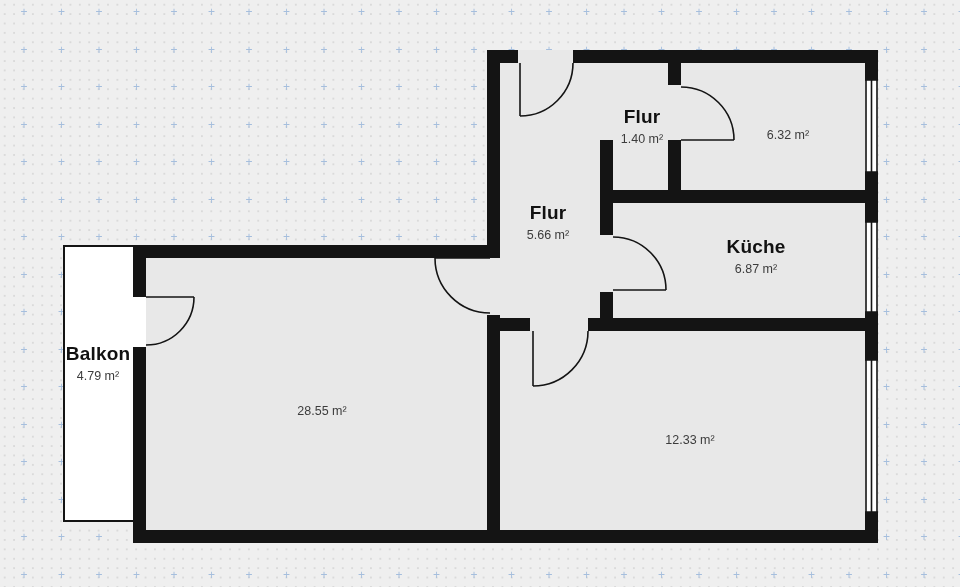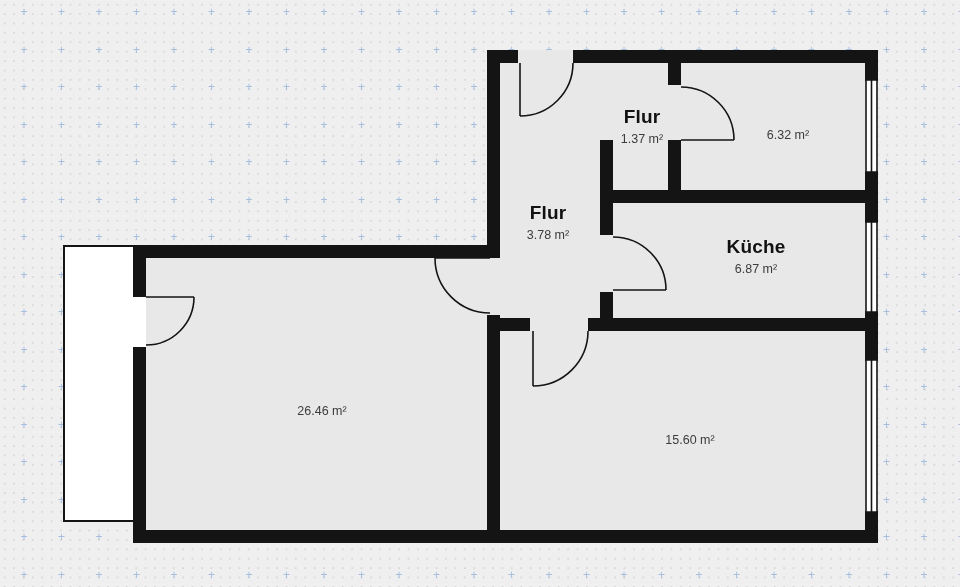--- a/index.html
+++ b/index.html
@@ -507,7 +507,7 @@
 
   <div class="room-label" style="left:642px;top:126px">
     <div class="room-name">Flur</div>
-    <div class="room-area">1.37 m²</div>
+    <div class="room-area">1.40 m²</div>
   </div>
   <div class="room-label" style="left:788px;top:133px">
     <div class="room-area">6.32 m²</div>

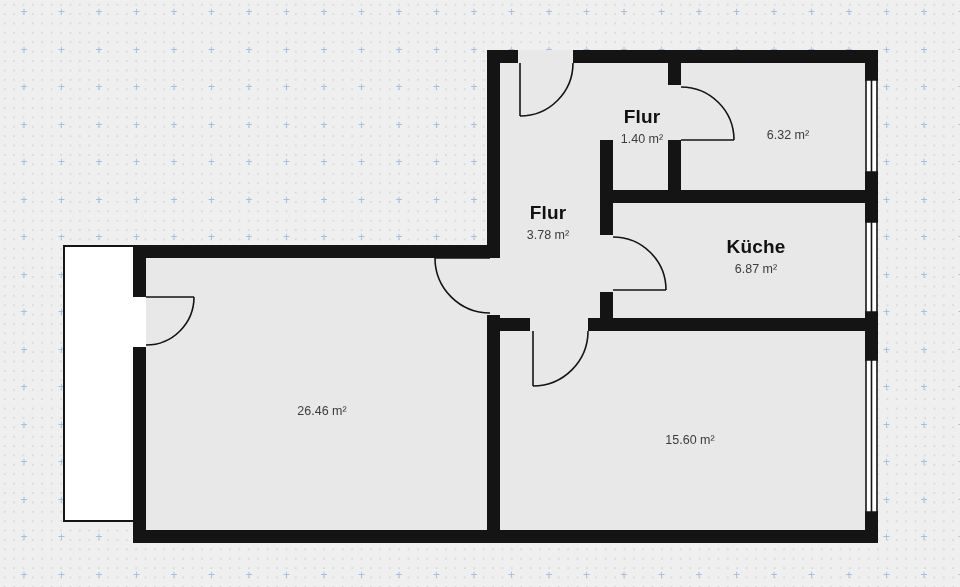--- a/index.html
+++ b/index.html
@@ -514,7 +514,7 @@
   </div>
   <div class="room-label" style="left:548px;top:222px">
     <div class="room-name">Flur</div>
-    <div class="room-area">3.78 m²</div>
+    <div class="room-area">5.66 m²</div>
   </div>
   <div class="room-label" style="left:756px;top:256px">
     <div class="room-name">Küche</div>

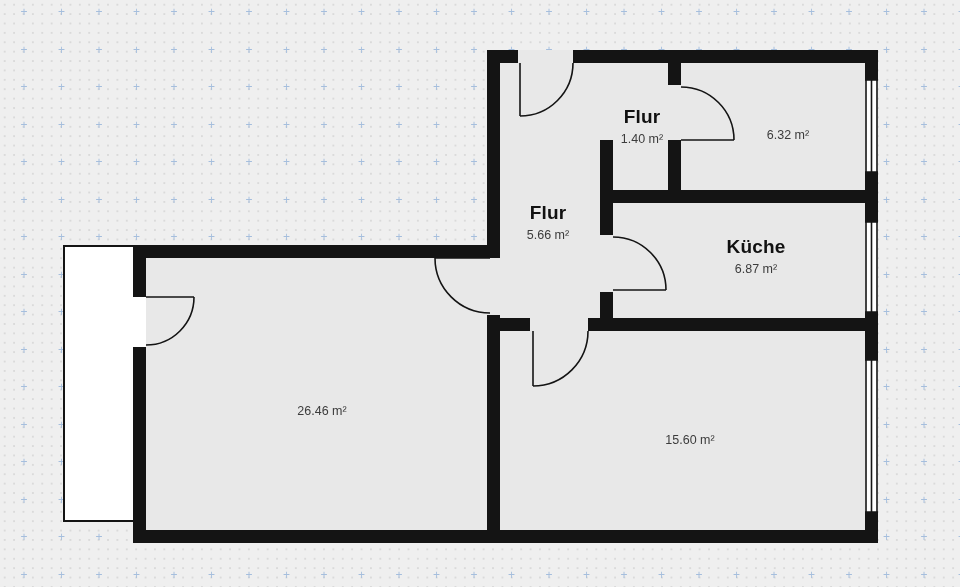--- a/index.html
+++ b/index.html
@@ -520,6 +520,10 @@
     <div class="room-name">Küche</div>
     <div class="room-area">6.87 m²</div>
   </div>
+  <div class="room-label" style="left:98px;top:363px">
+    <div class="room-name">Balkon</div>
+    <div class="room-area">4.79 m²</div>
+  </div>
   <div class="room-label" style="left:322px;top:409px">
     <div class="room-area">26.46 m²</div>
   </div>

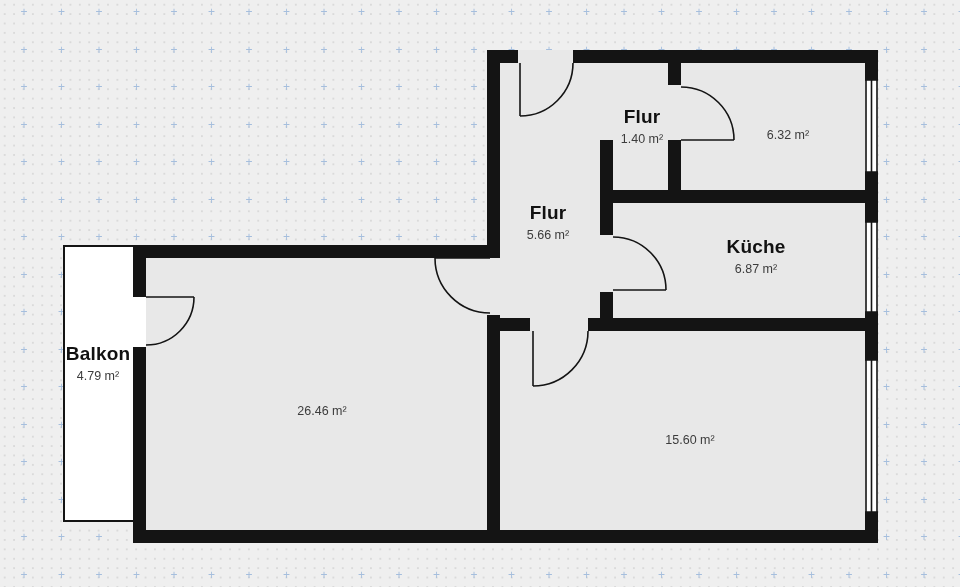--- a/index.html
+++ b/index.html
@@ -525,7 +525,7 @@
     <div class="room-area">4.79 m²</div>
   </div>
   <div class="room-label" style="left:322px;top:409px">
-    <div class="room-area">26.46 m²</div>
+    <div class="room-area">28.55 m²</div>
   </div>
   <div class="room-label" style="left:690px;top:438px">
     <div class="room-area">15.60 m²</div>

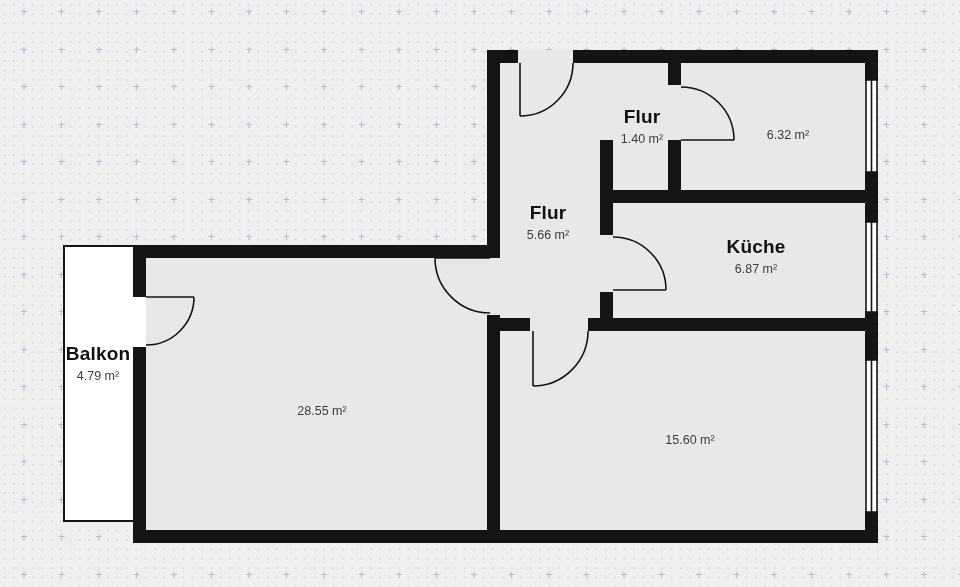--- a/index.html
+++ b/index.html
@@ -528,7 +528,7 @@
     <div class="room-area">28.55 m²</div>
   </div>
   <div class="room-label" style="left:690px;top:438px">
-    <div class="room-area">15.60 m²</div>
+    <div class="room-area">12.33 m²</div>
   </div>
 
 </div>

